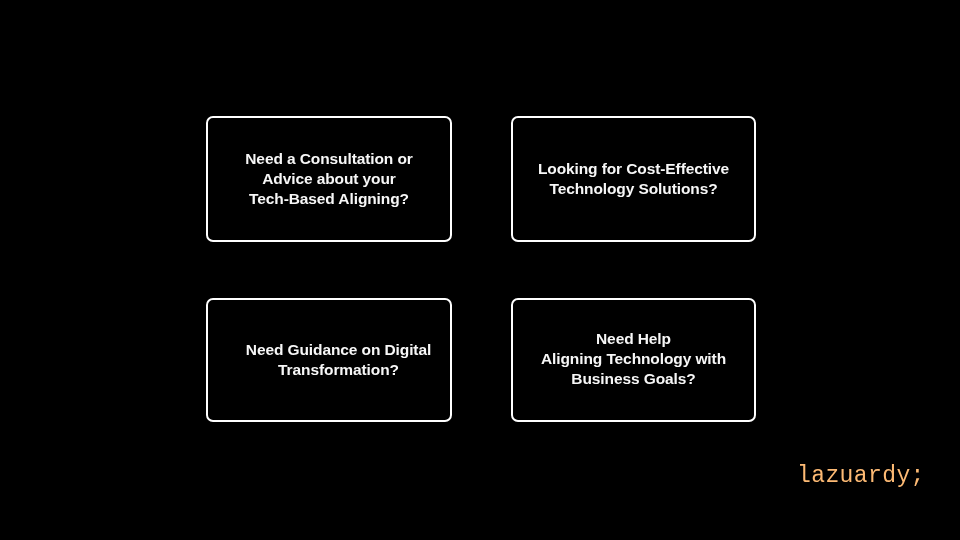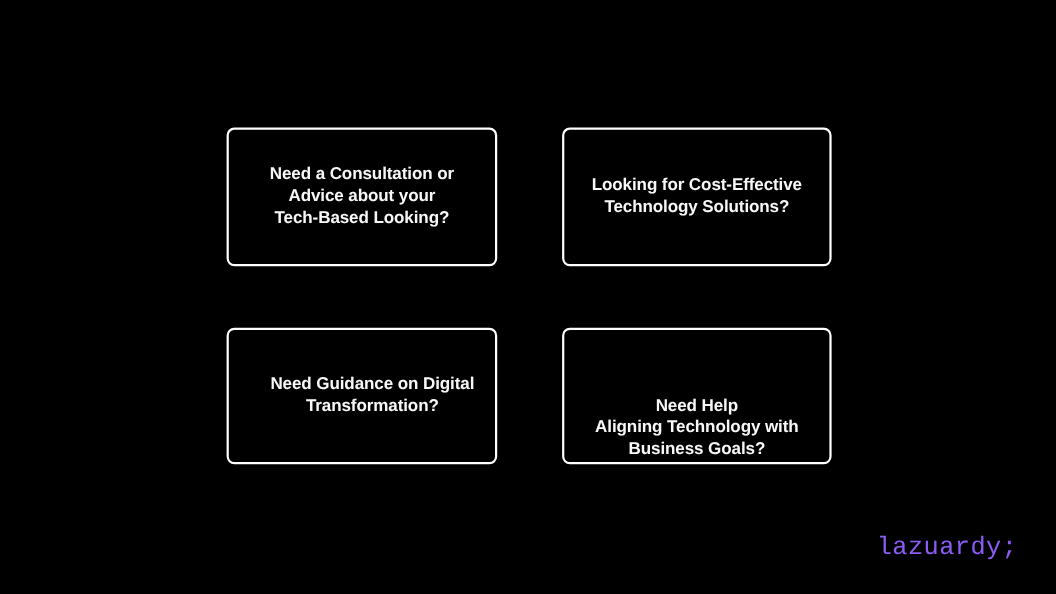--- a/index.html
+++ b/index.html
@@ -74,7 +74,7 @@
   <div class="card card-1">
     <p class="card-text">Need a Consultation or
 Advice about your
-Tech-Based Looking?</p>
+Tech-Based Aligning?</p>
   </div>
 
   <div class="card card-2">

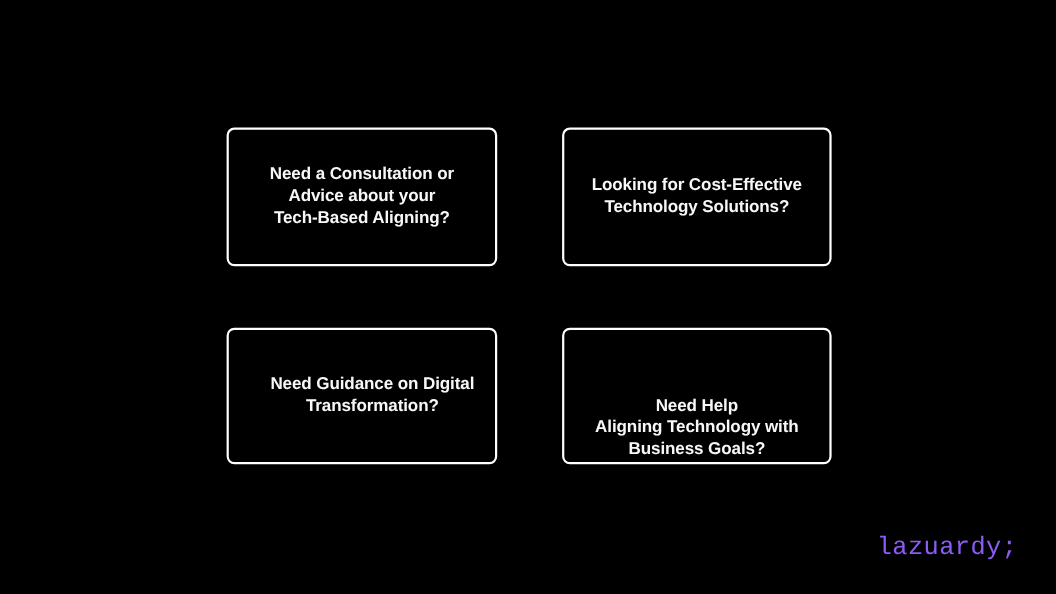--- a/index.html
+++ b/index.html
@@ -46,7 +46,7 @@
   .card-1 { left: 206px; top: 116px;  width: 246px; height: 126px; }
   .card-2 { left: 511px; top: 116px;  width: 245px; height: 126px; }
   .card-3 { left: 206px; top: 298px;  width: 246px; height: 124px; }
-  .card-4 { left: 511px; top: 298px;  width: 245px; height: 124px; align-items: flex-end; }
+  .card-4 { left: 511px; top: 298px;  width: 245px; height: 124px; }
 
   .card-1 .card-text { transform: translateY(0px); }
   .card-2 .card-text { transform: translateY(-0.5px); }

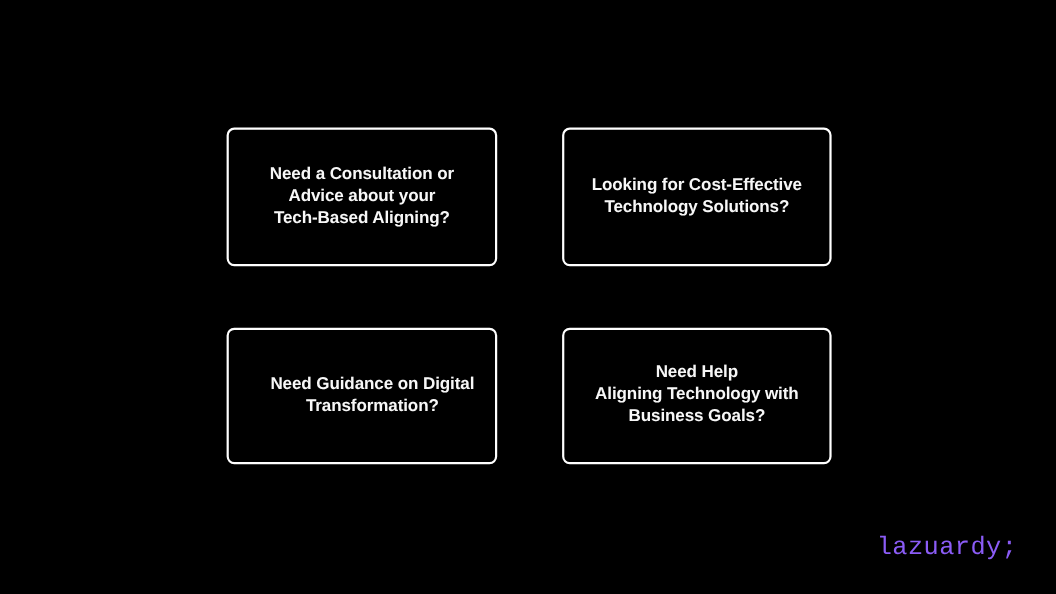--- a/index.html
+++ b/index.html
@@ -56,12 +56,12 @@
   .brand {
     position: absolute;
     left: 797px;
-    top: 484px;
+    top: 462px;
     font-family: "Liberation Mono", "DejaVu Sans Mono", monospace;
     font-size: 23px;
     font-weight: 500;
     letter-spacing: 0.4px;
-    color: #8b5cf6;
+    color: #fdba74;
     line-height: 28px;
     white-space: nowrap;
   }

